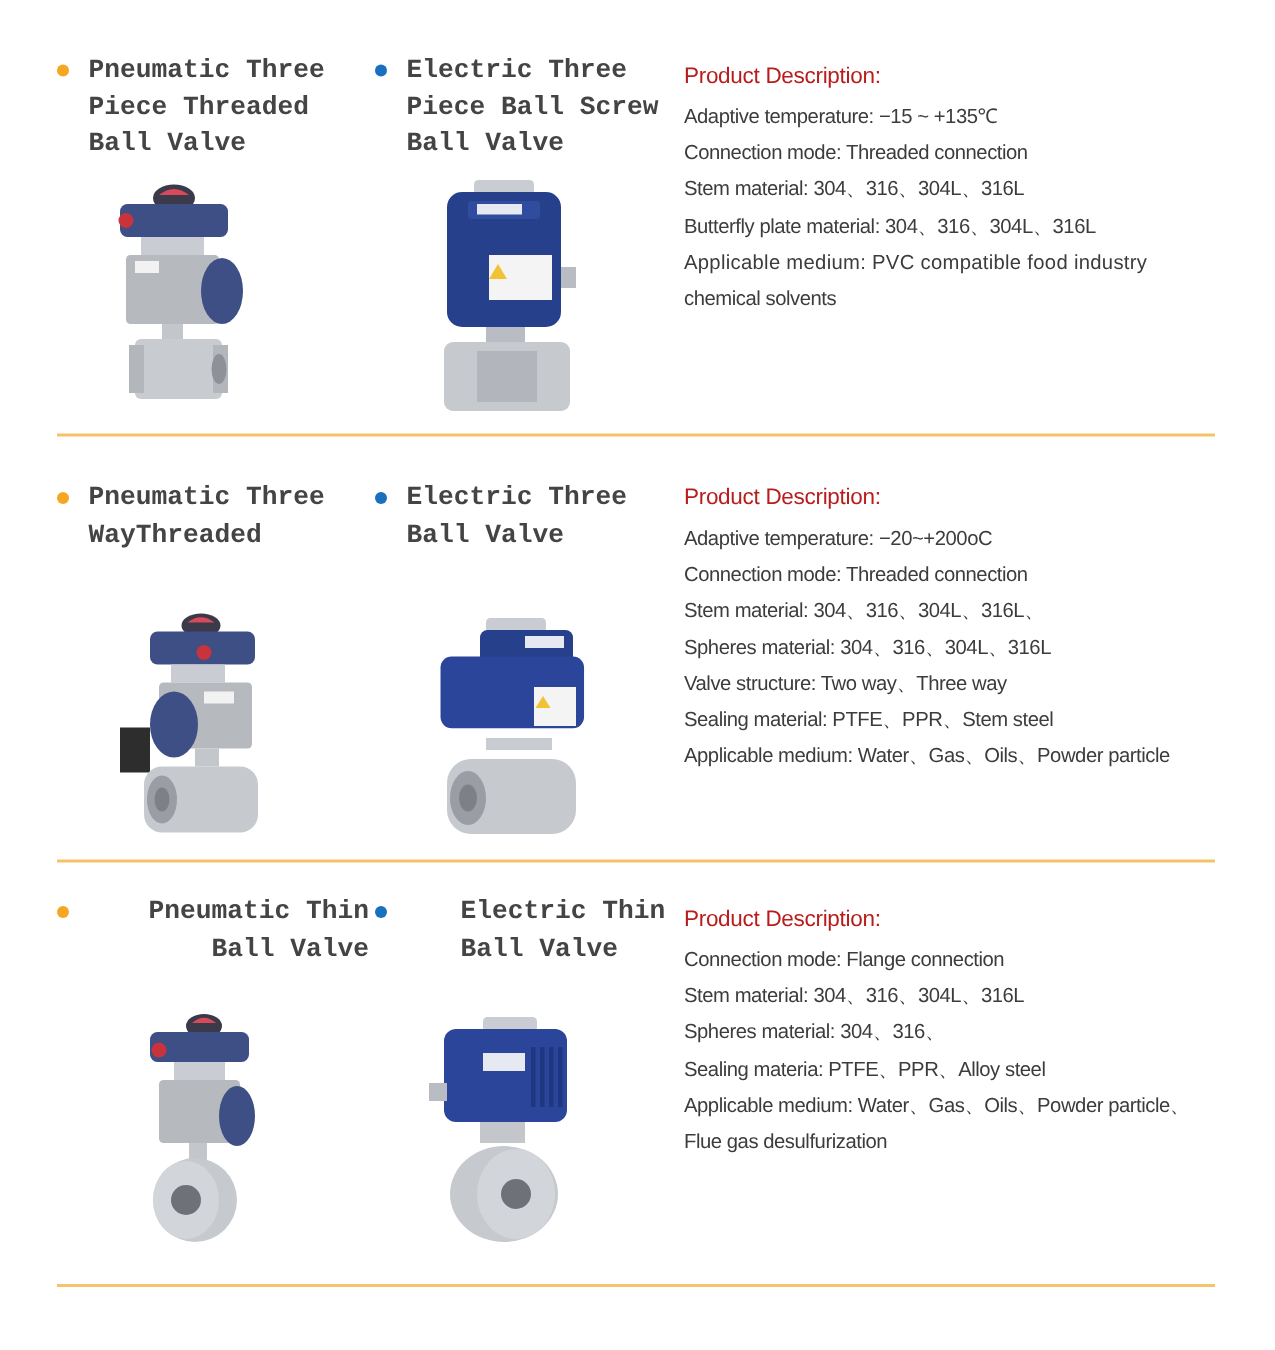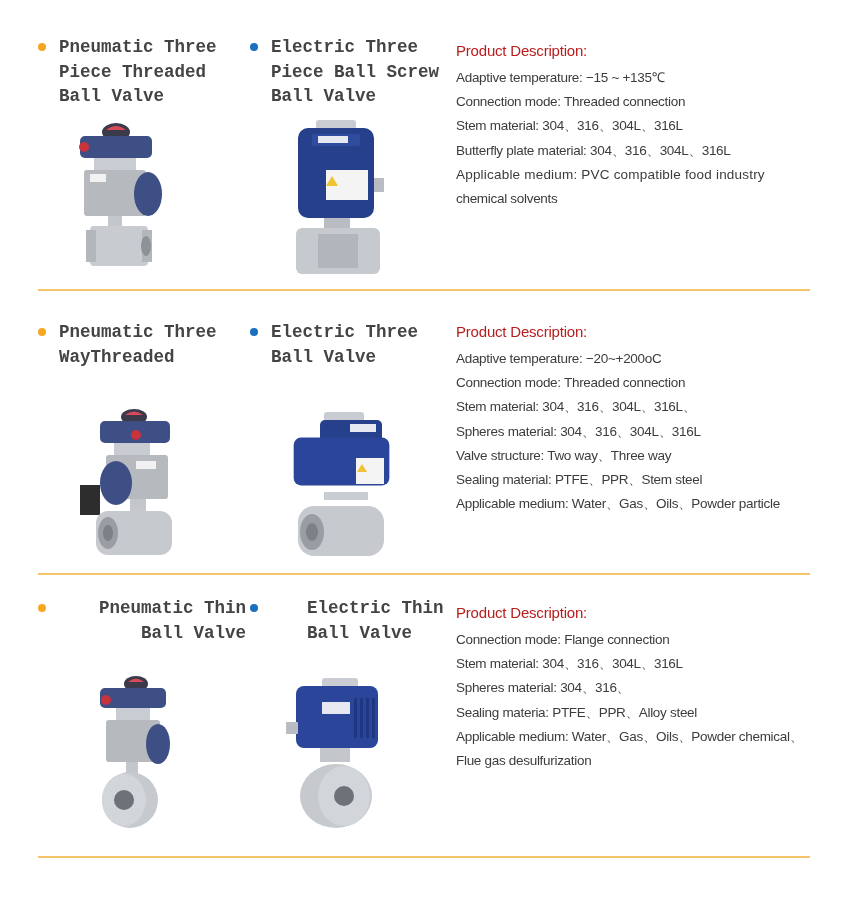--- a/index.html
+++ b/index.html
@@ -203,7 +203,7 @@
     <div class="desc-line">Stem material: 304、316、304L、316L</div>
     <div class="desc-line">Spheres material: 304、316、</div>
     <div class="desc-line">Sealing materia: PTFE、PPR、Alloy steel</div>
-    <div class="desc-line">Applicable medium: Water、Gas、Oils、Powder chemical、</div>
+    <div class="desc-line">Applicable medium: Water、Gas、Oils、Powder particle、</div>
     <div class="desc-line">Flue gas desulfurization</div>
   </div>
 

